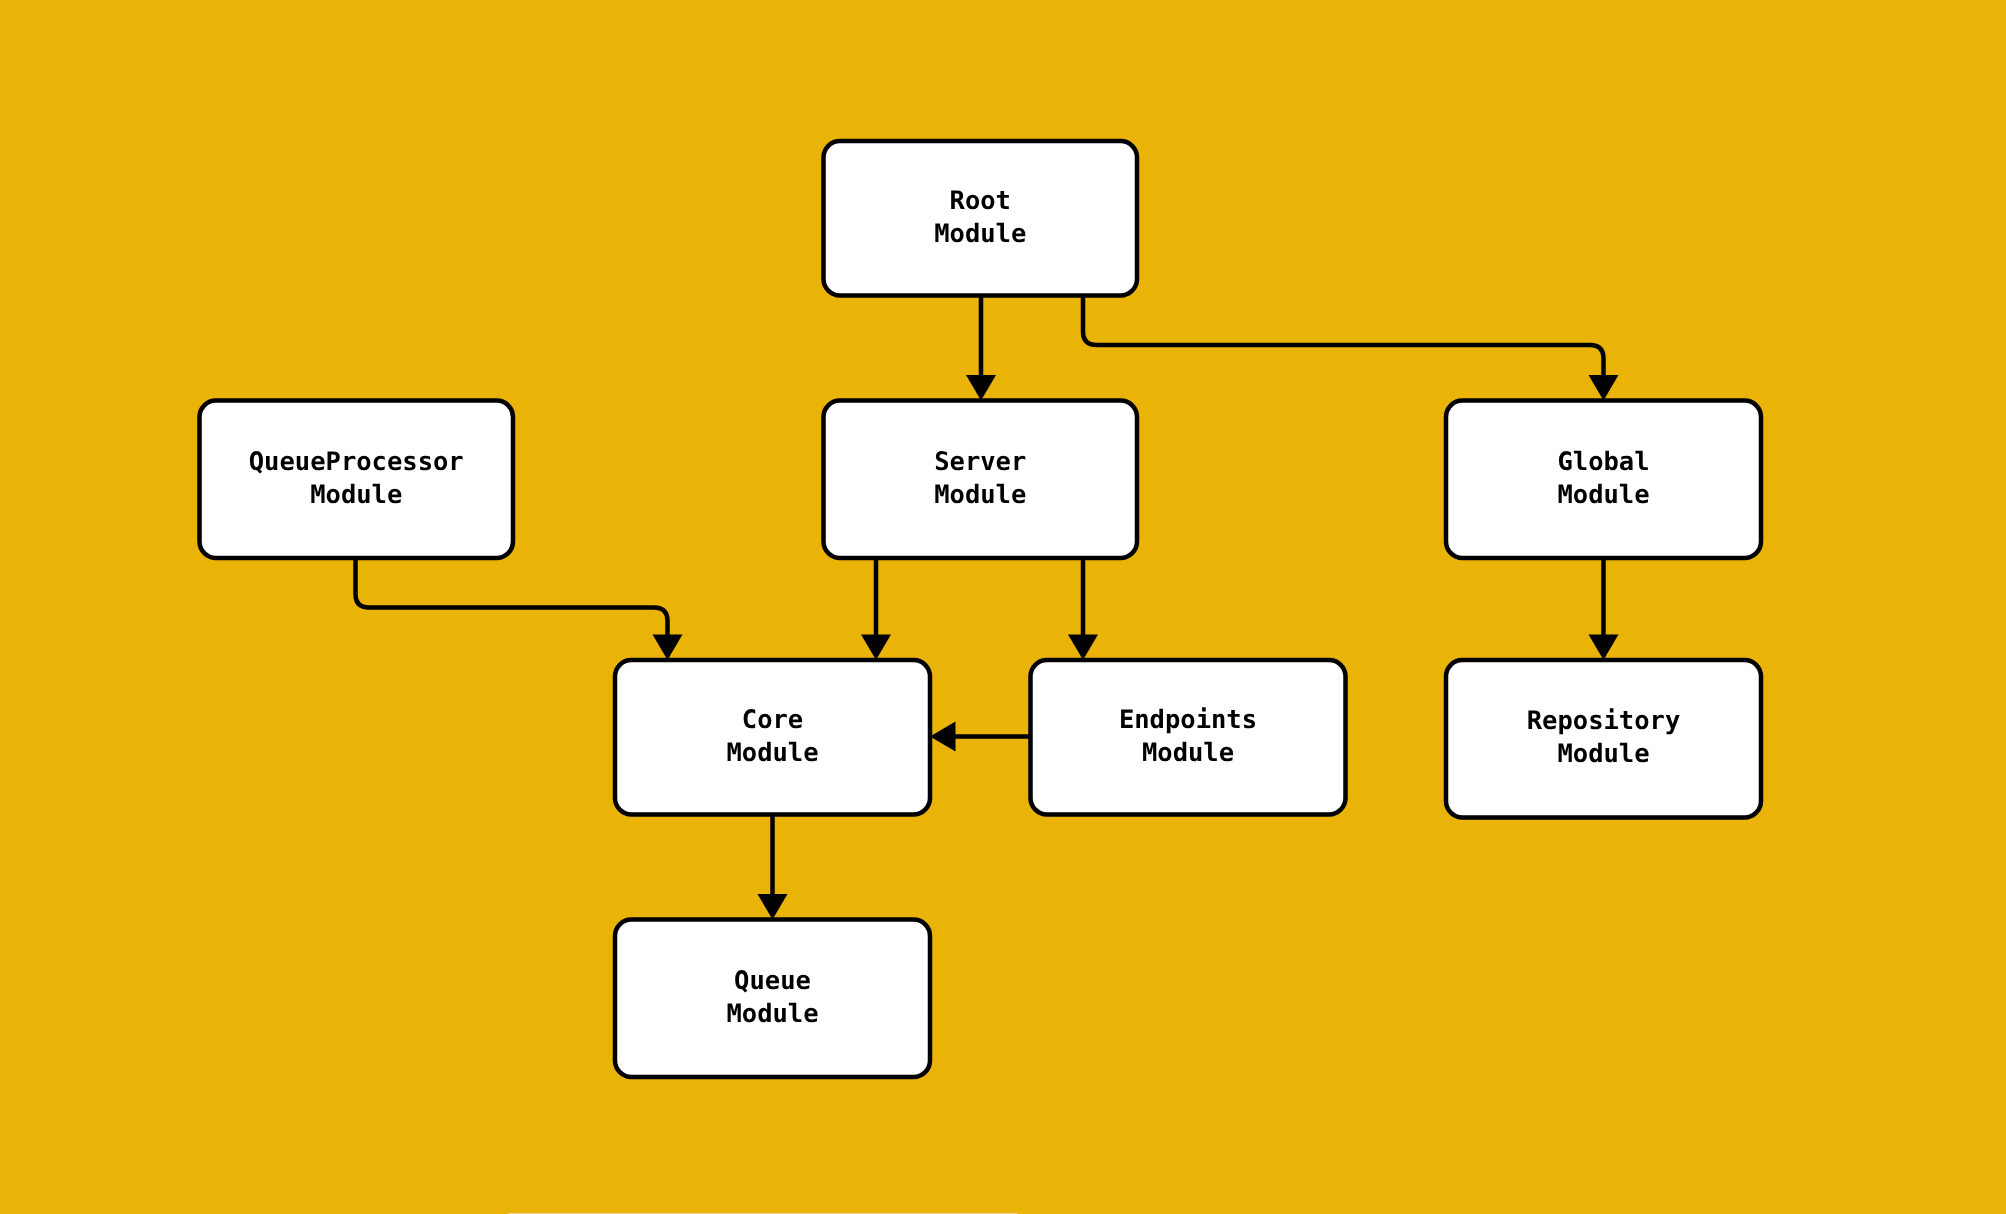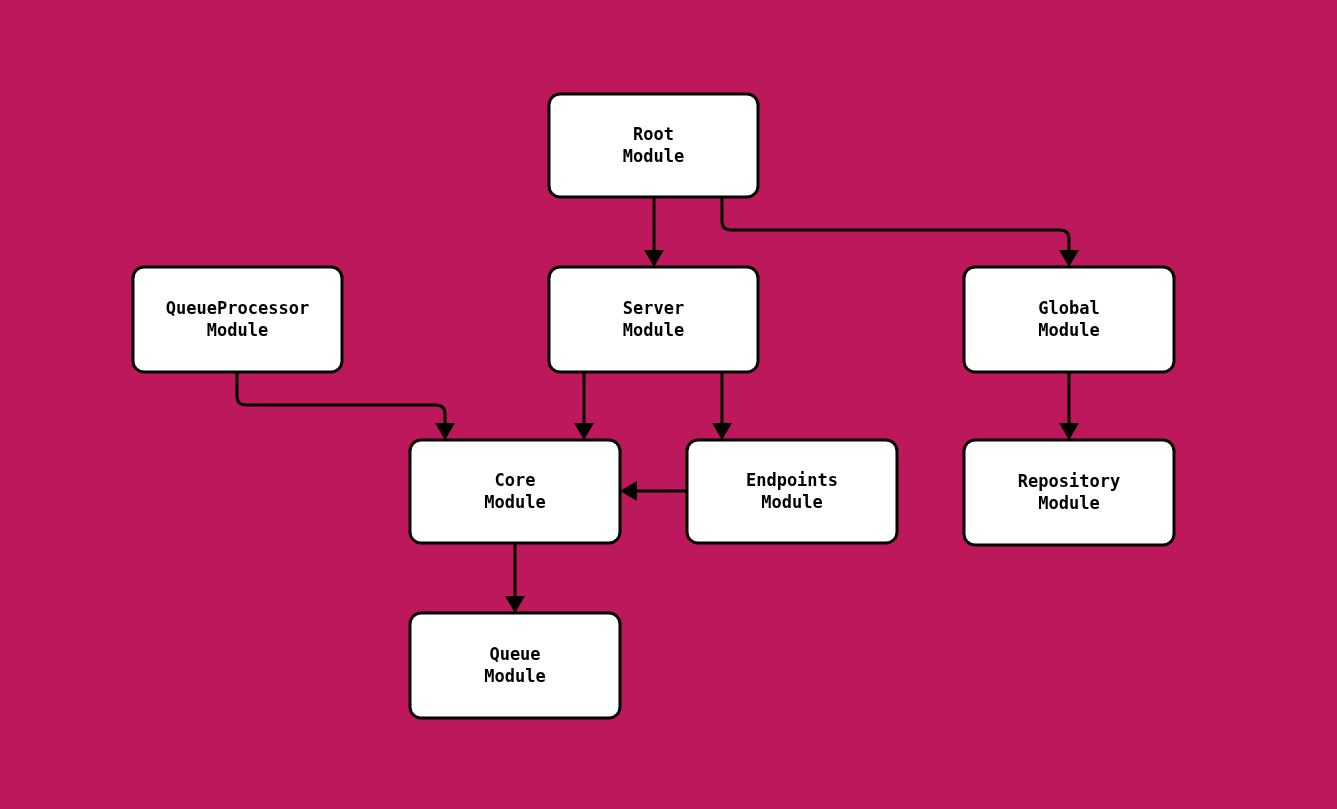--- a/index.html
+++ b/index.html
@@ -18,7 +18,7 @@
     position: relative;
     width: 1337px;
     height: 809px;
-    background: #be185d;
+    background: #eab308;
   }
   #diagram-svg {
     position: absolute;

